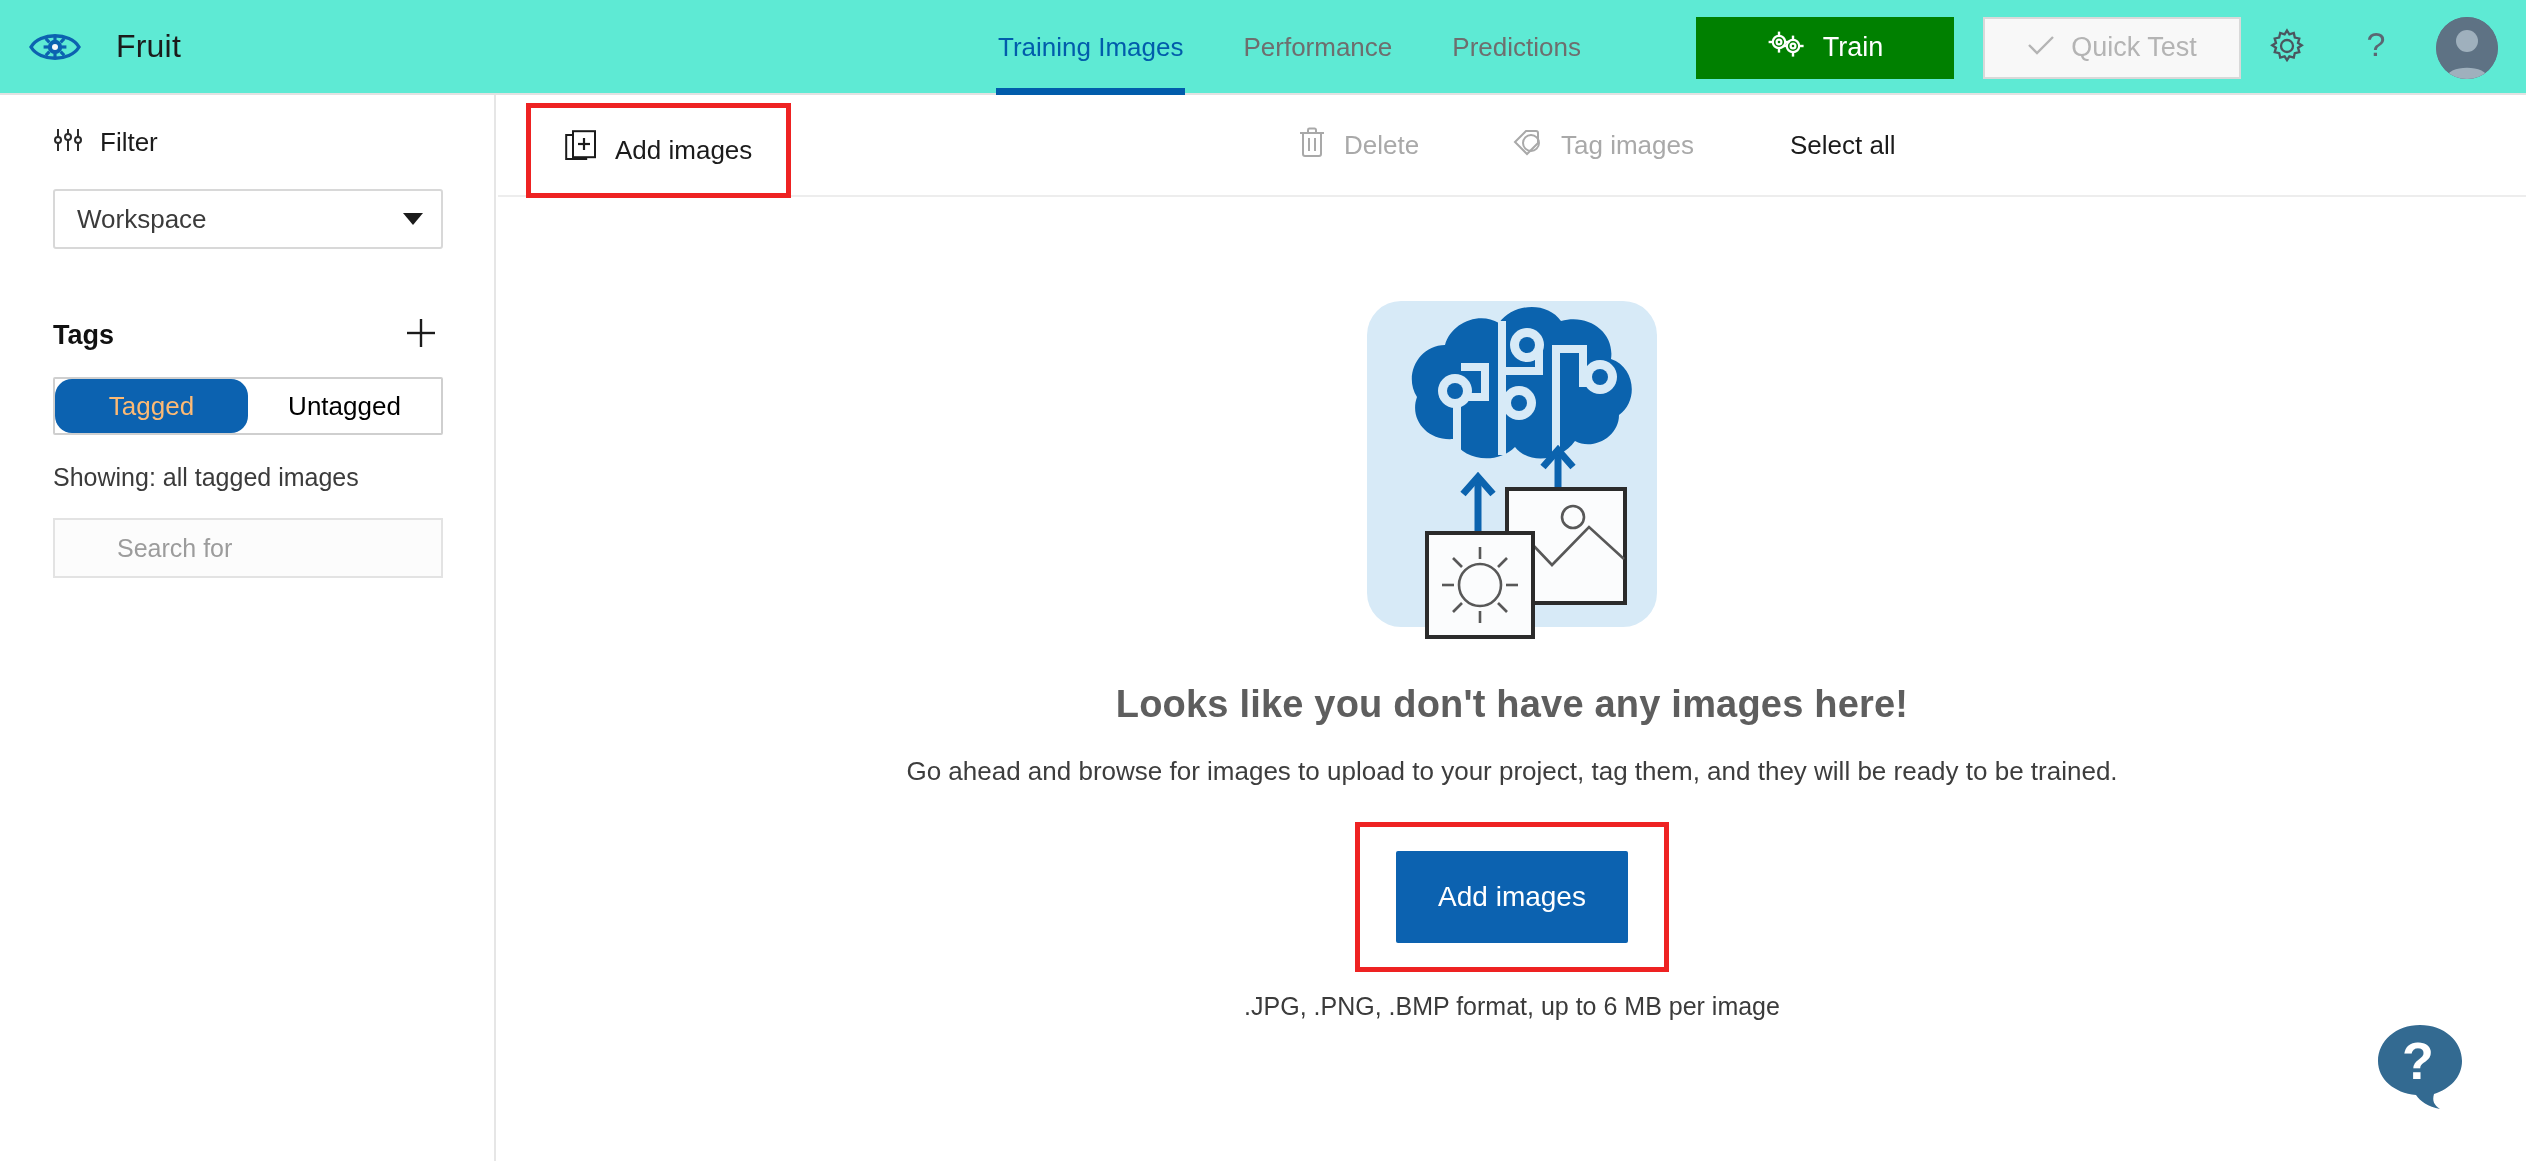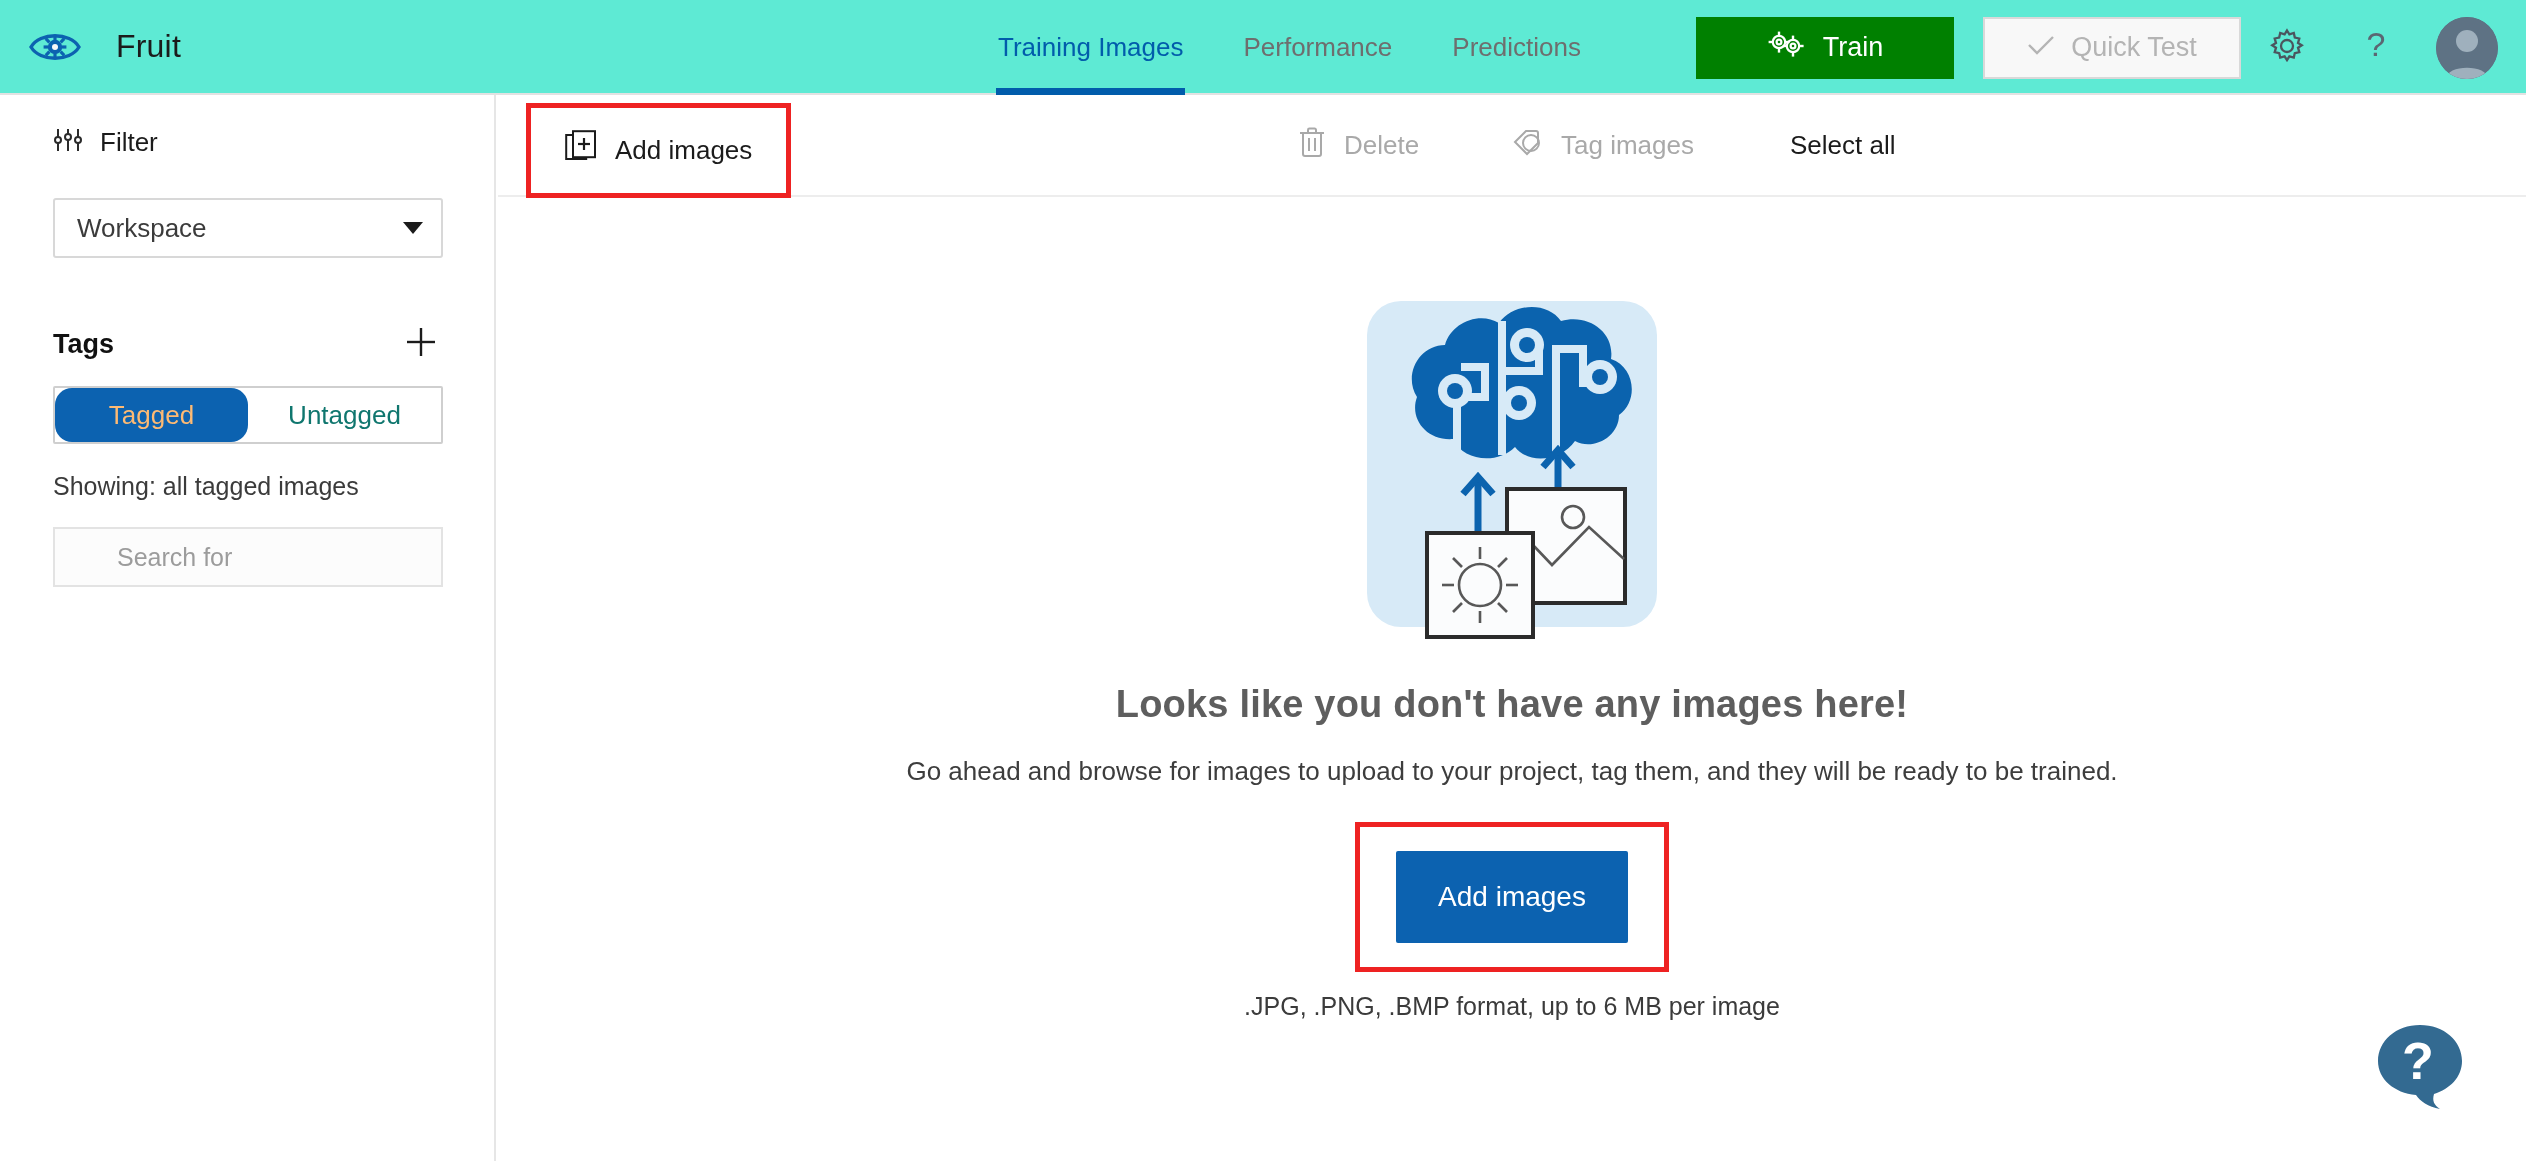--- a/index.html
+++ b/index.html
@@ -161,7 +161,7 @@
   }
 
   .select-box {
-    margin-top: 40px;
+    margin-top: 31px;
     width: 390px;
     height: 60px;
     border: 2px solid #d8d8d8;

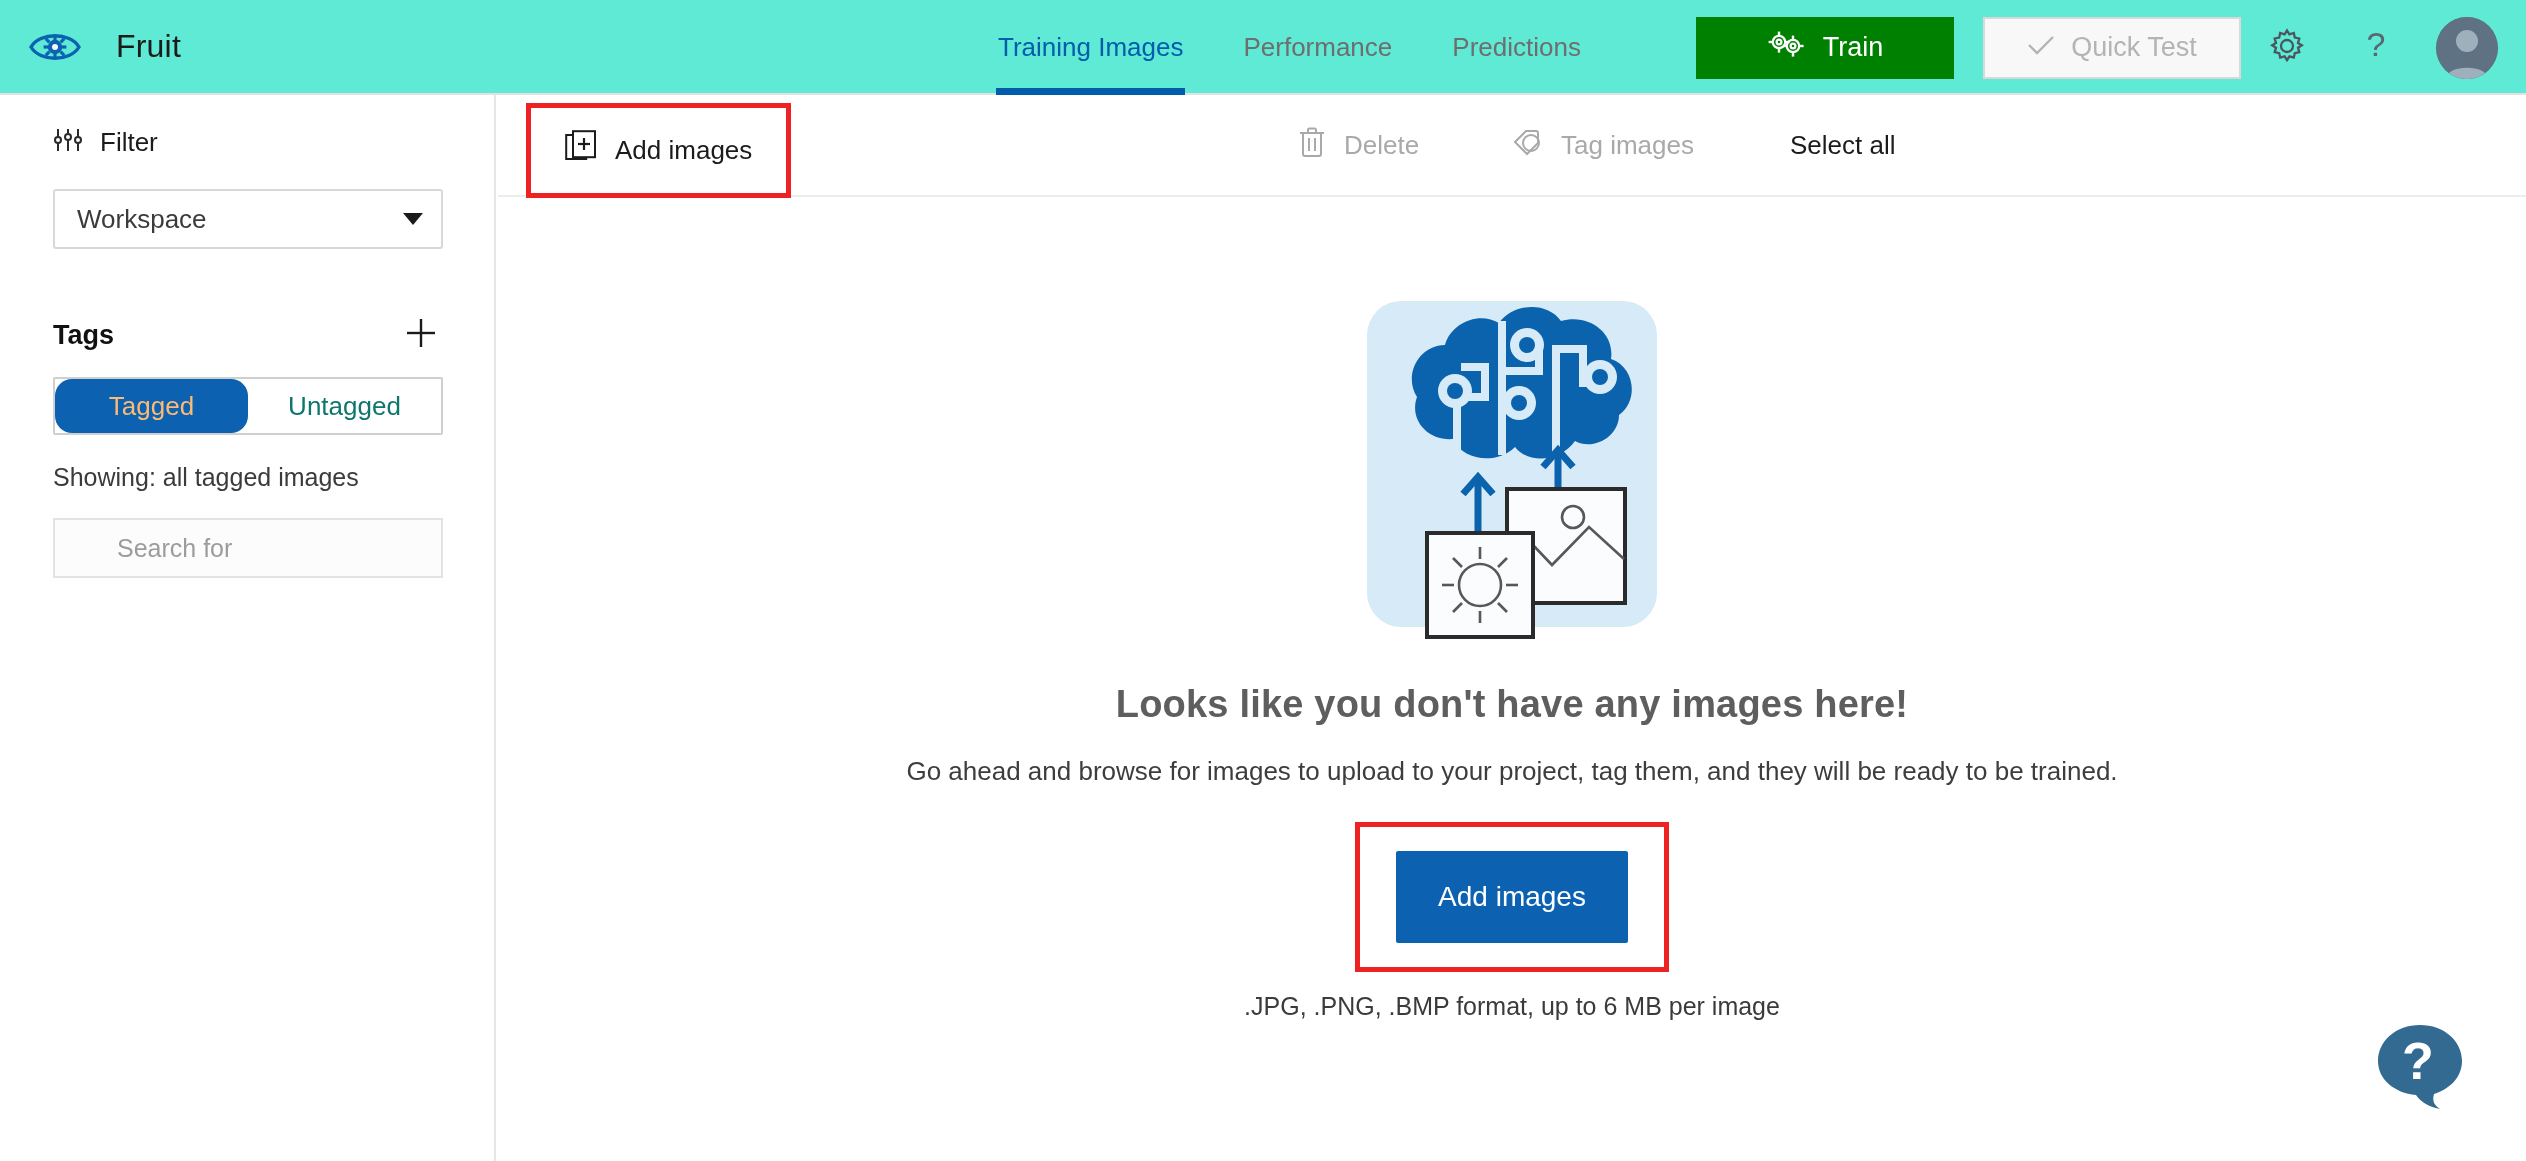--- a/index.html
+++ b/index.html
@@ -210,7 +210,7 @@
     font-size: 26px;
     cursor: pointer;
     background: #ffffff;
-    color: #0f766e;
+    color: #000000;
   }
   .toggle-opt.sel { background: #0c62b0; color: #fdba74; border-radius: 17px; }
 

